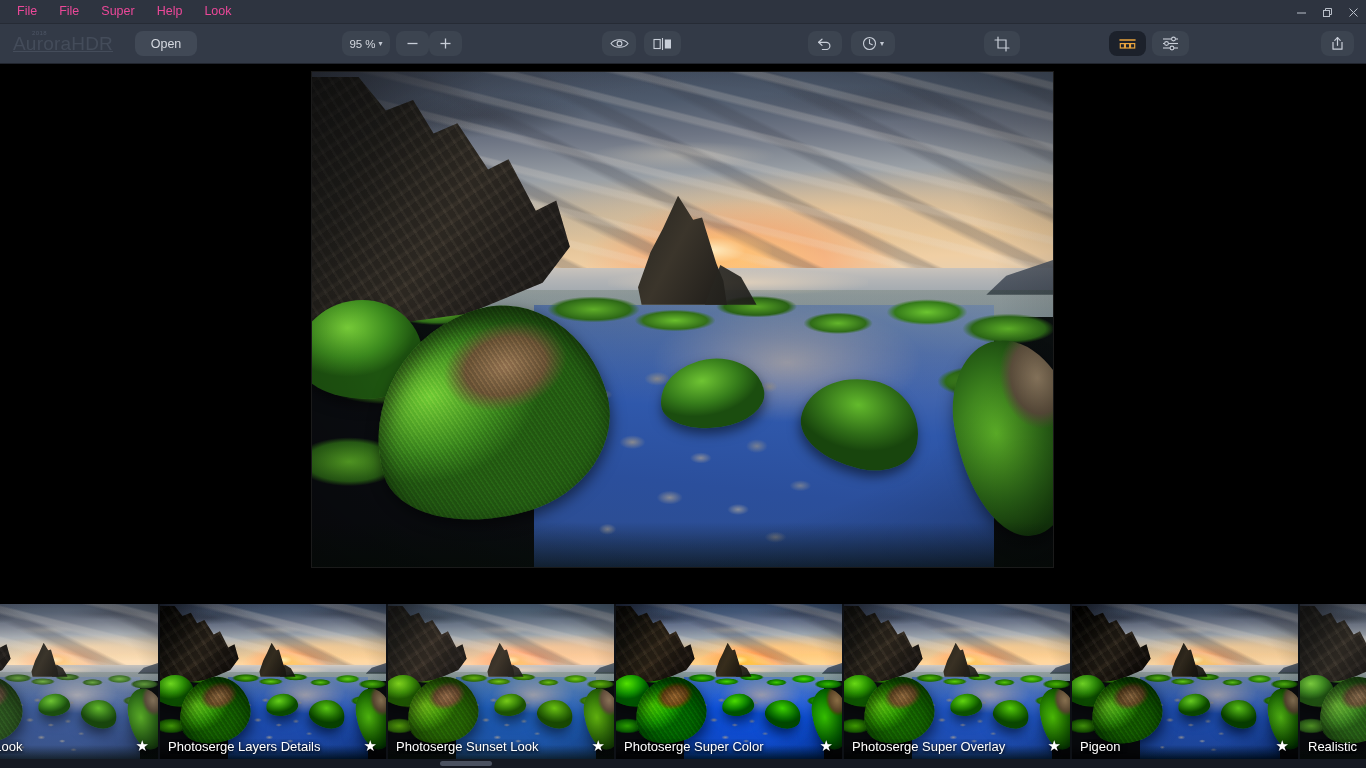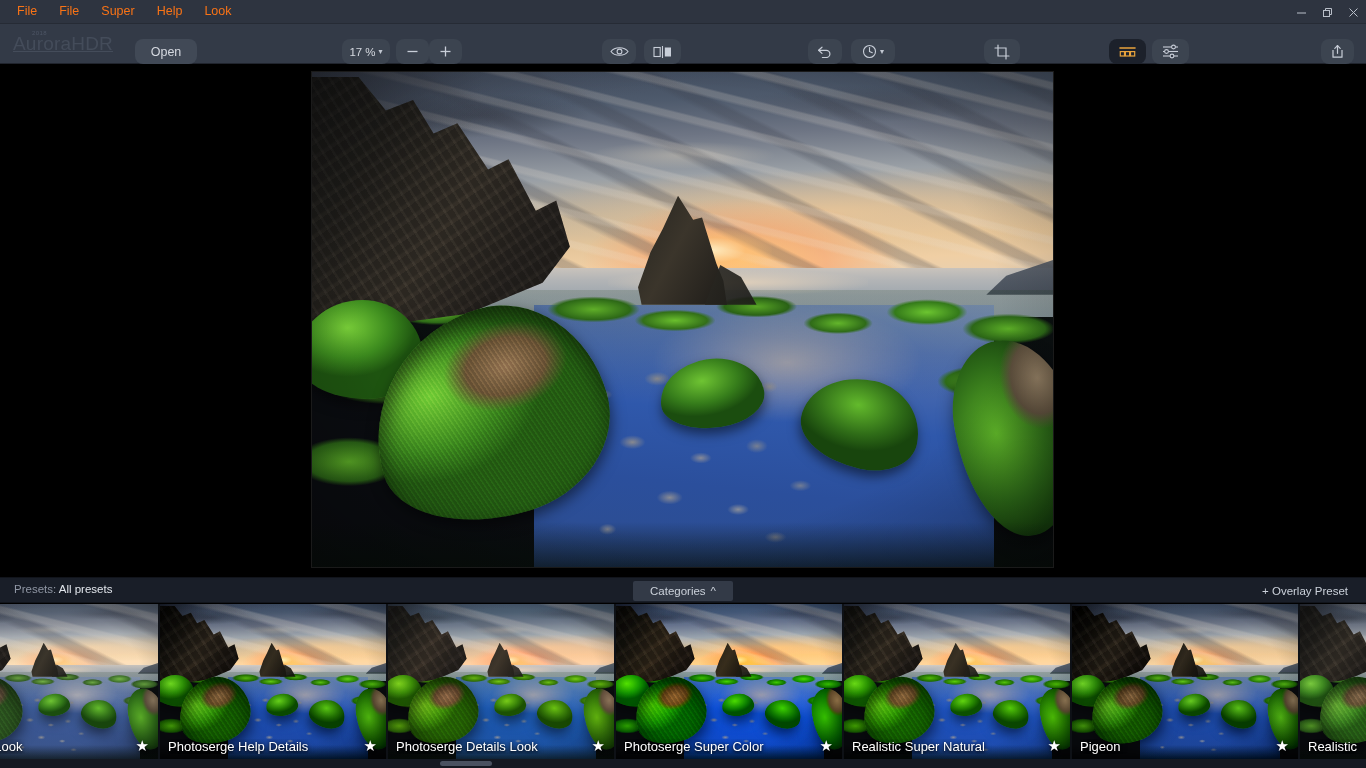--- a/index.html
+++ b/index.html
@@ -20,7 +20,7 @@
     border-bottom: 1px solid #262b35;
   }
   .menu-item {
-    font-size: 12.5px; color: #f97316;
+    font-size: 12.5px; color: #ec4899;
     padding: 0 11px; line-height: 23px; height: 23px; cursor: default;
   }
   .menu-item:first-child { margin-left: 6px; }

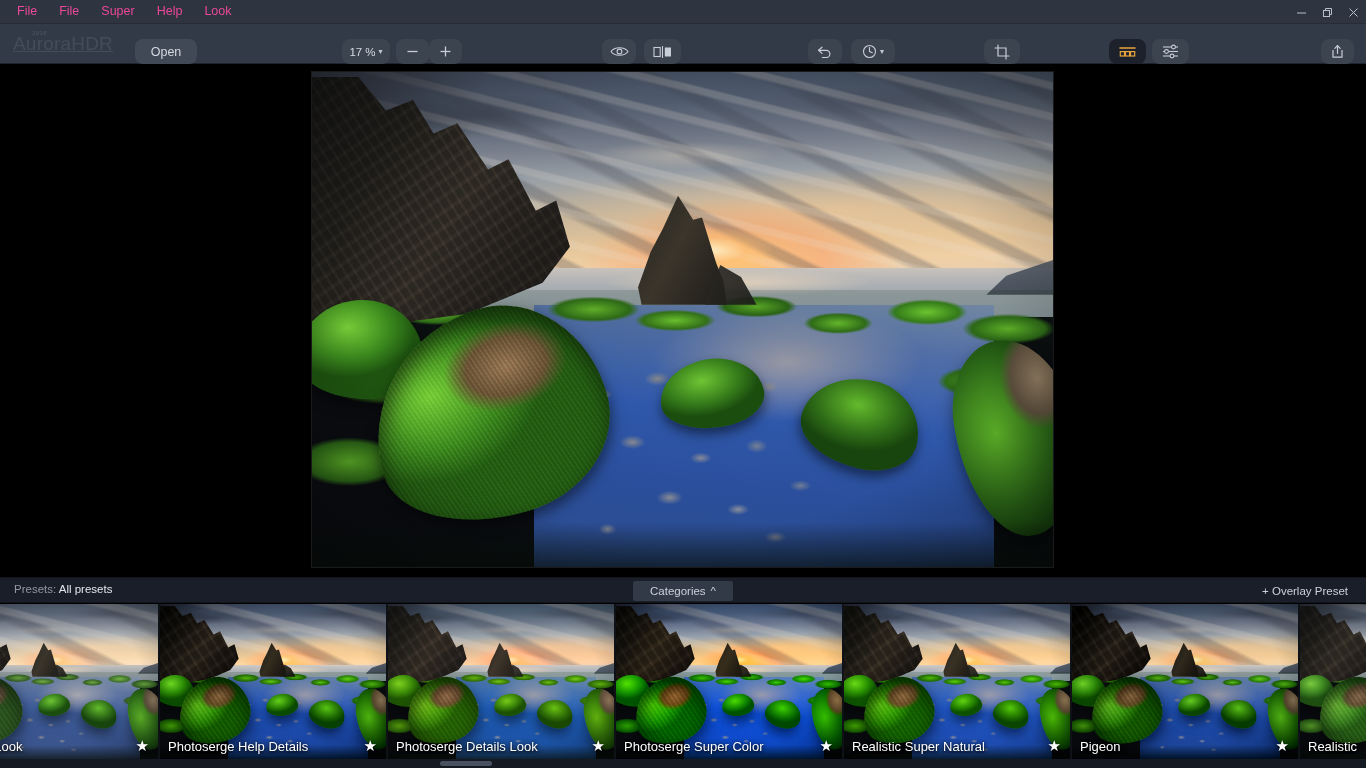--- a/index.html
+++ b/index.html
@@ -47,7 +47,7 @@
     font-size: 6px; color: #4d5565; letter-spacing: .4px;
   }
   .tbtn {
-    position: absolute; height: 25px; top: 15px;
+    position: absolute; height: 25px; top: 7px;
     background: #414956; border: none; border-radius: 8px;
     color: #d5d9e0; font-size: 12.5px; font-family: "Liberation Sans", sans-serif;
     display: flex; align-items: center; justify-content: center; cursor: default;

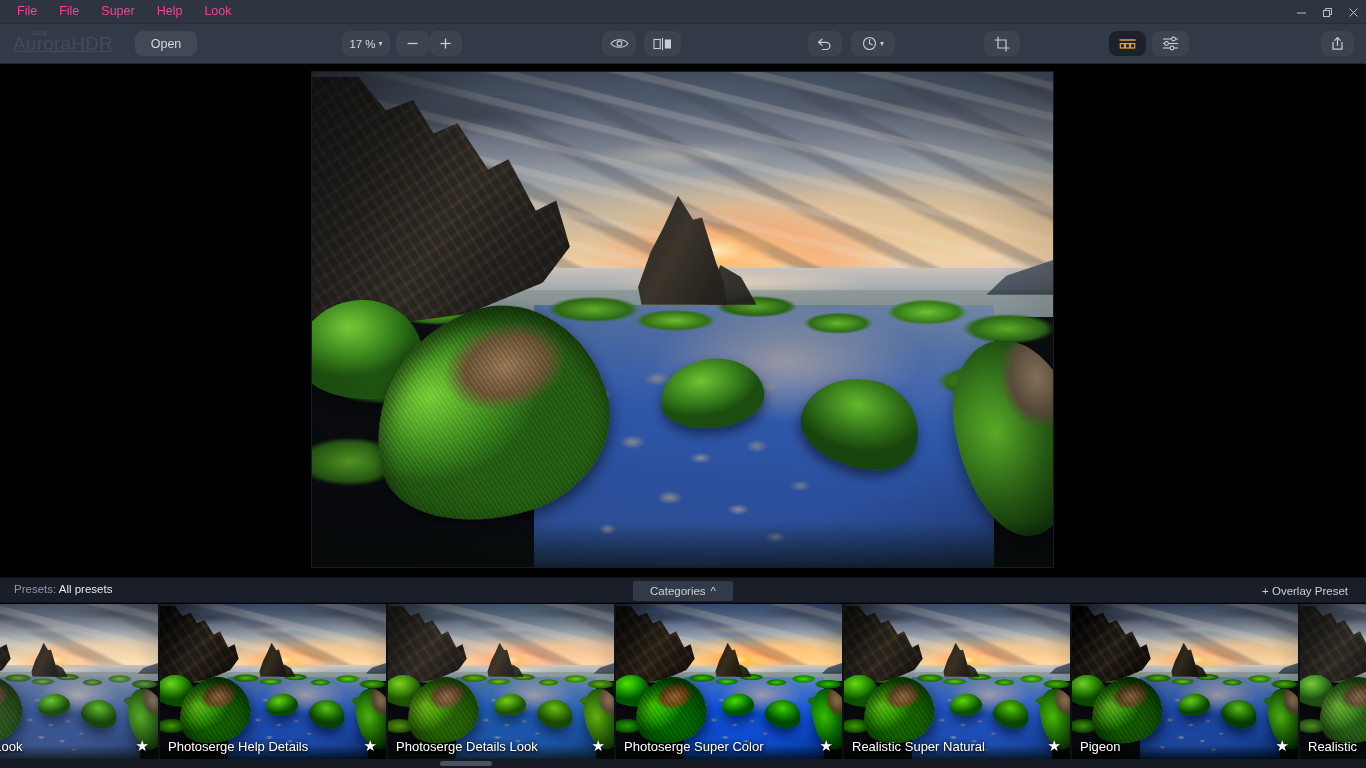--- a/index.html
+++ b/index.html
@@ -357,7 +357,7 @@
     <div class="tbtn" id="btn-open">Open</div>
 
     <div class="tbtn flat" id="zoom-val">
-      <span>17 %</span>
+      <span>95 %</span>
       <span class="caret">▾</span>
     </div>
 

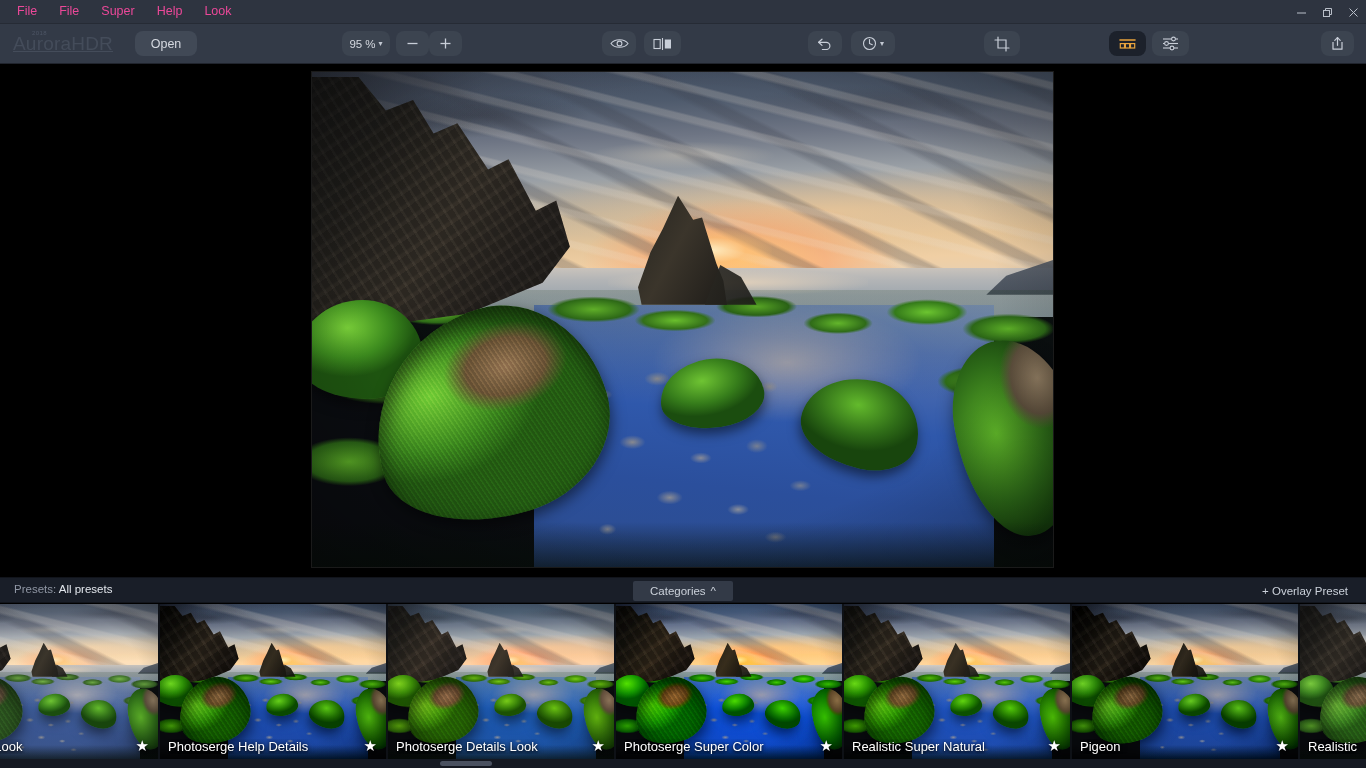--- a/index.html
+++ b/index.html
@@ -469,17 +469,6 @@
     </div>
   </div>
 
-  <div class="presets-bar">
-    <div class="presets-label">
-      <span>Presets:</span>
-      <span class="presets-value">All presets</span>
-    </div>
-    <div class="categories-btn">
-      <span>Categories</span>
-      <span>^</span>
-    </div>
-    <div class="overlay-btn">+ Overlay Preset</div>
-  </div>
 
   <div class="strip">
     <div class="strip-inner" id="strip-inner">

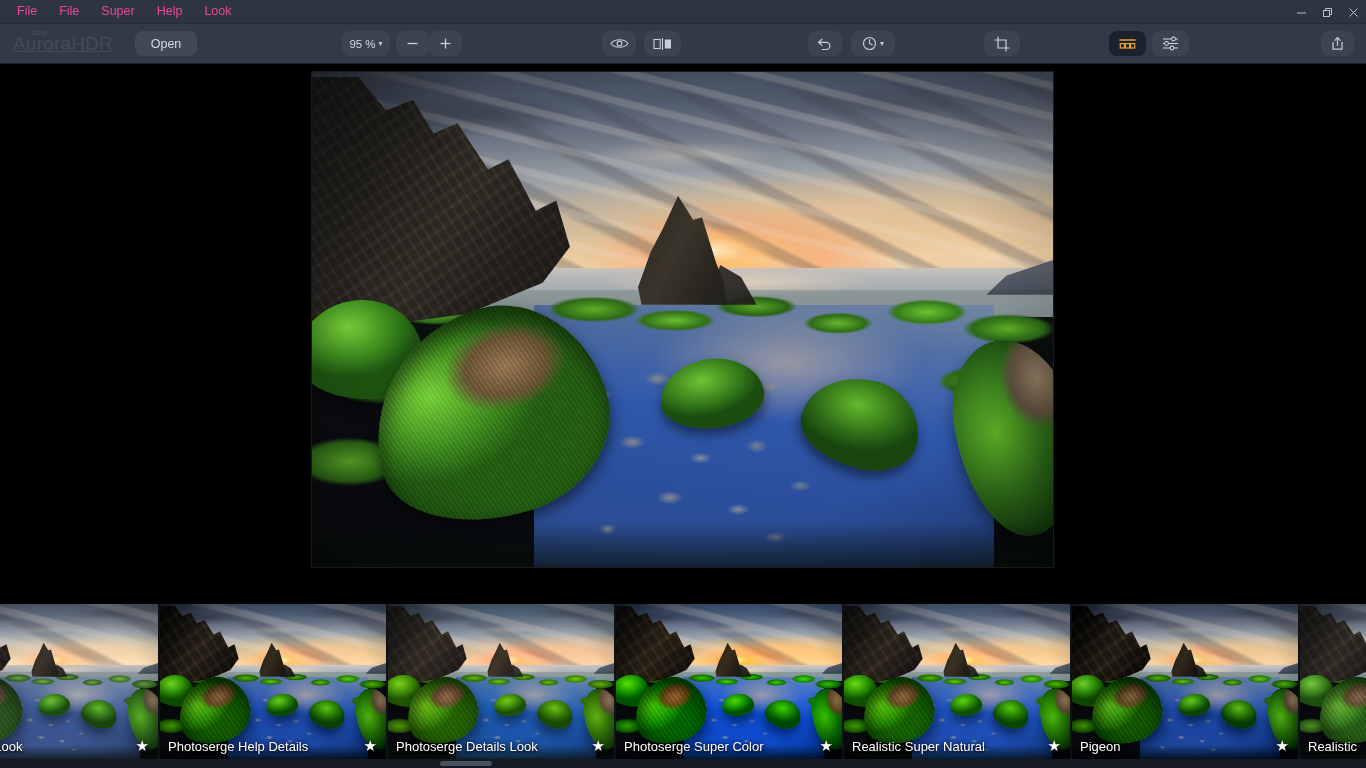--- a/index.html
+++ b/index.html
@@ -525,7 +525,7 @@
         <div class="fg-dark"></div>
         <div class="vign"></div>
       </div>
-          <div class="thumb-name">Photoserge Help Details</div>
+          <div class="thumb-name">Photoserge Layers Details</div>
           <div class="thumb-star">★</div>
         </div>
         <div class="thumb">

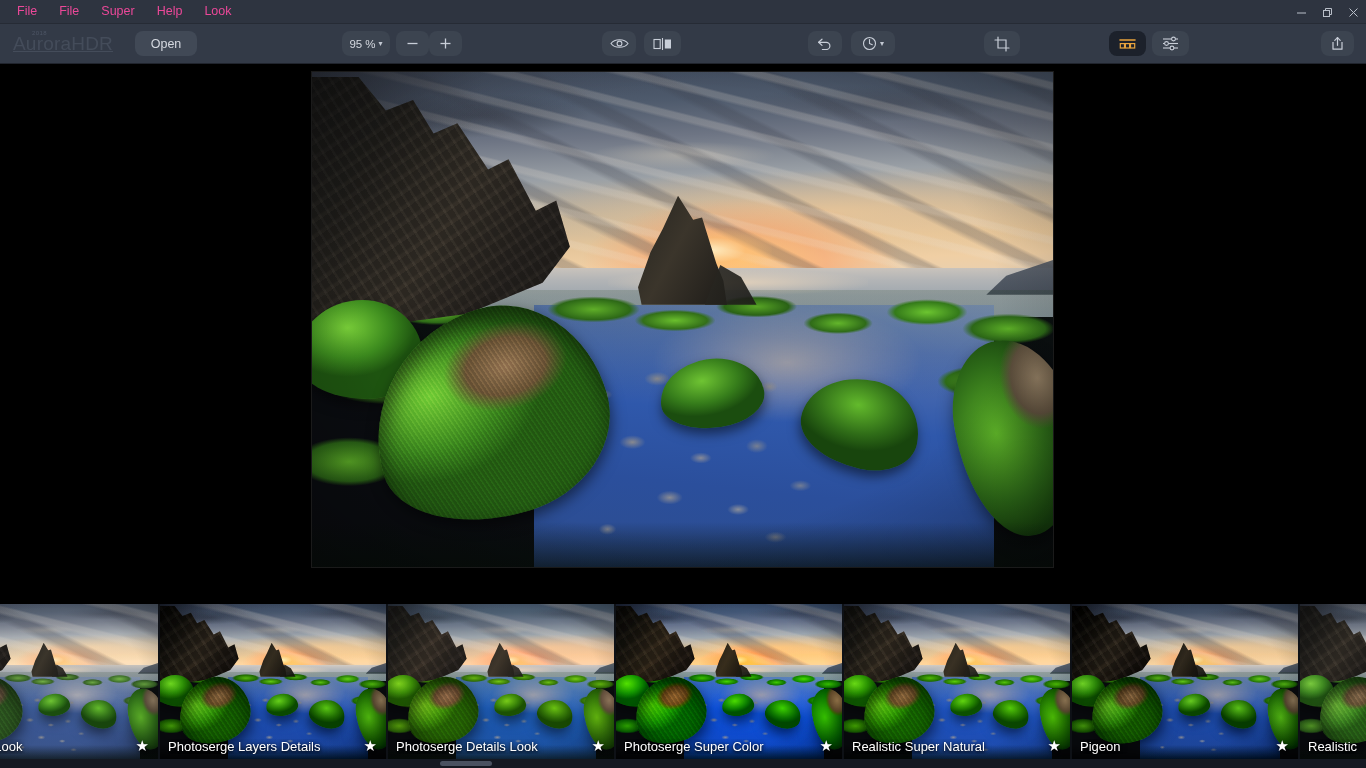--- a/index.html
+++ b/index.html
@@ -553,7 +553,7 @@
         <div class="fg-dark"></div>
         <div class="vign"></div>
       </div>
-          <div class="thumb-name">Photoserge Details Look</div>
+          <div class="thumb-name">Photoserge Sunset Look</div>
           <div class="thumb-star">★</div>
         </div>
         <div class="thumb">

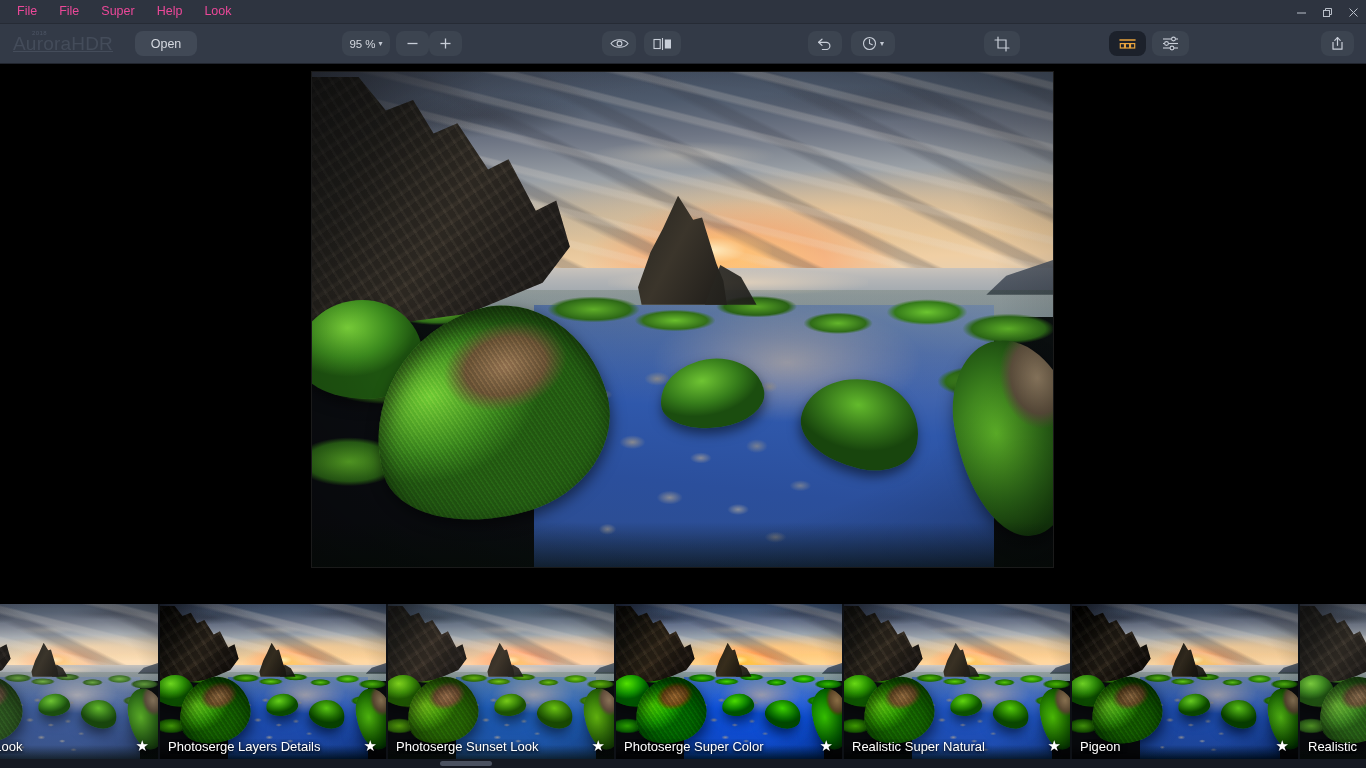--- a/index.html
+++ b/index.html
@@ -609,7 +609,7 @@
         <div class="fg-dark"></div>
         <div class="vign"></div>
       </div>
-          <div class="thumb-name">Realistic Super Natural</div>
+          <div class="thumb-name">Photoserge Super Overlay</div>
           <div class="thumb-star">★</div>
         </div>
         <div class="thumb">

